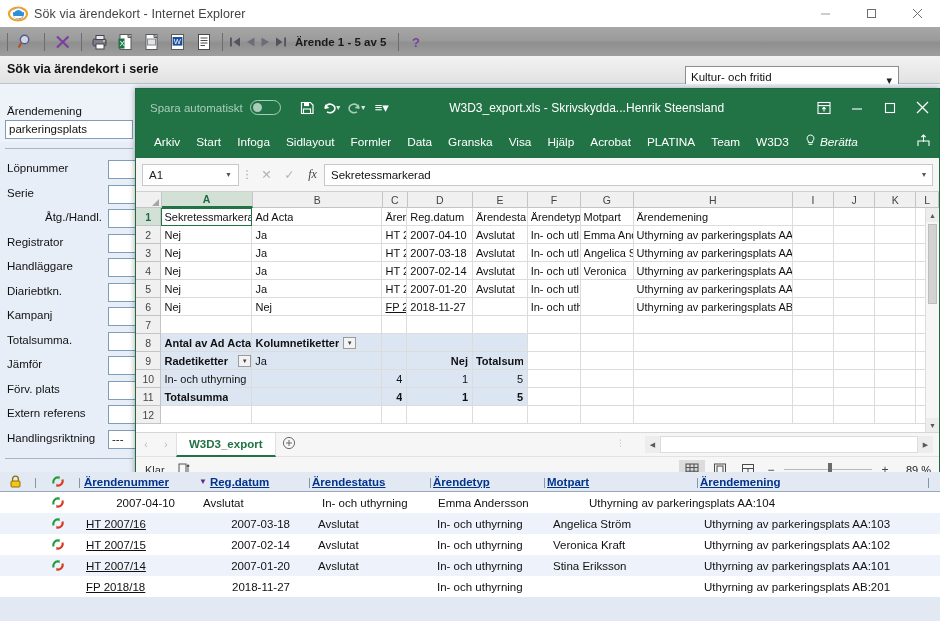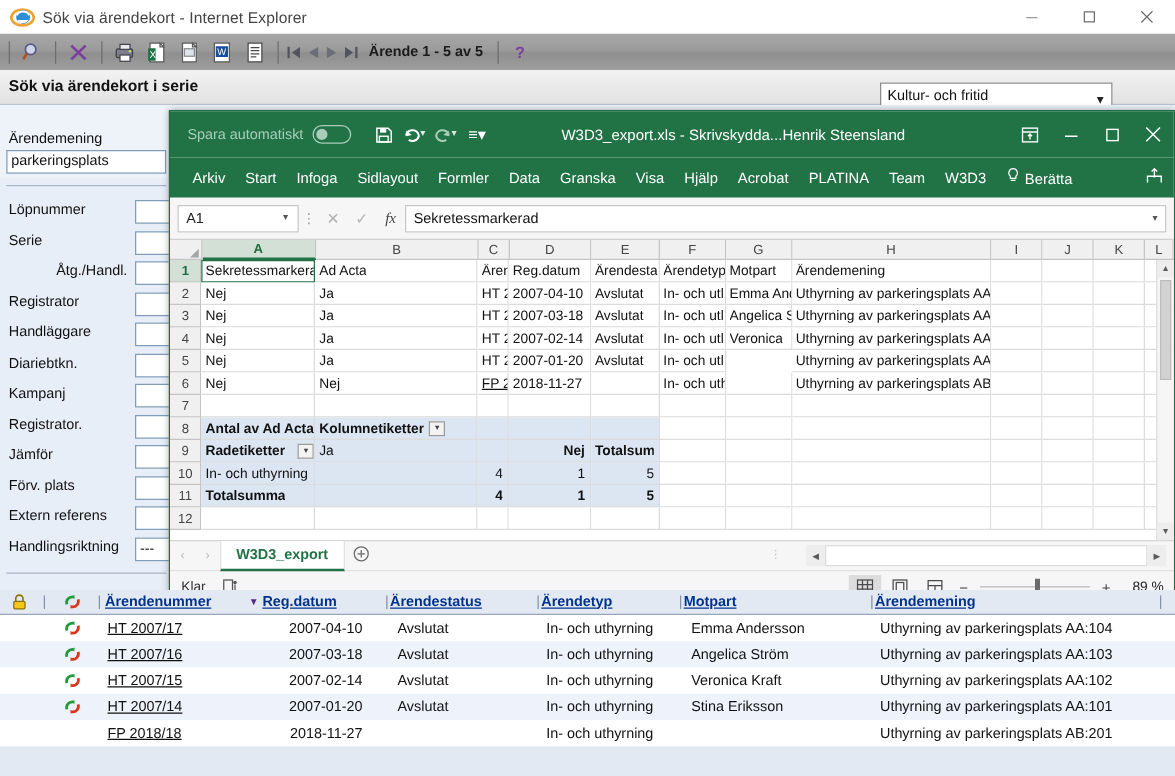--- a/index.html
+++ b/index.html
@@ -45,7 +45,7 @@
     position:absolute; left:7px; top:6px; font-size:12.5px; font-weight:bold; color:#111;
   }
   .org-select {
-    position:absolute; left:704px; top:66px; width:186px; height:22px;
+    position:absolute; left:685px; top:66px; width:214px; height:22px;
     background:#fff; border:1px solid #8d8d8d; font-size:11.5px; color:#111;
     padding-left:5px; line-height:20px;
   }

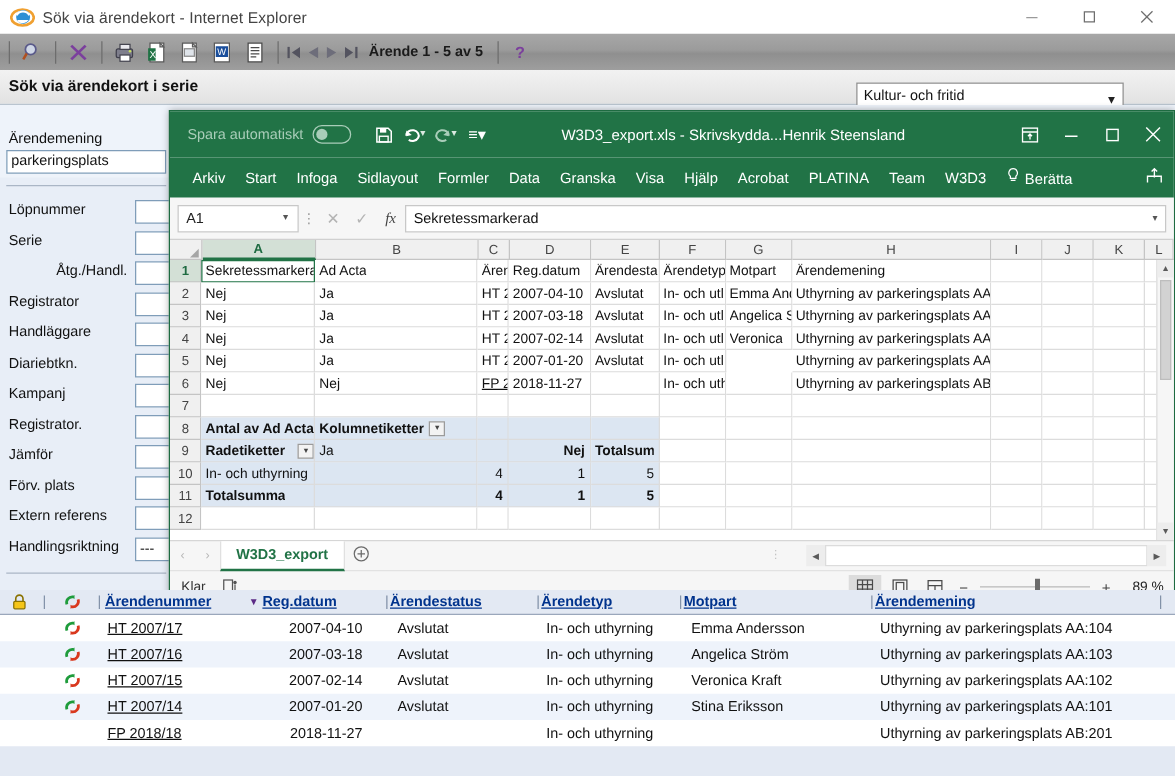--- a/index.html
+++ b/index.html
@@ -99,7 +99,7 @@
     font-size:11.8px; padding-left:10px; position:relative;
   }
   .rb-tab { padding:0 8px; height:32px; display:flex; align-items:center; white-space:nowrap; }
-  .rb-tell { display:flex; align-items:flex-end; gap:4px; padding:0 8px; }
+  .rb-tell { display:flex; align-items:center; gap:4px; padding:0 8px;font-style:italic; }
   .rb-share { position:absolute; right:8px; top:8px; font-size:13px; }
 
   .xl-formula {

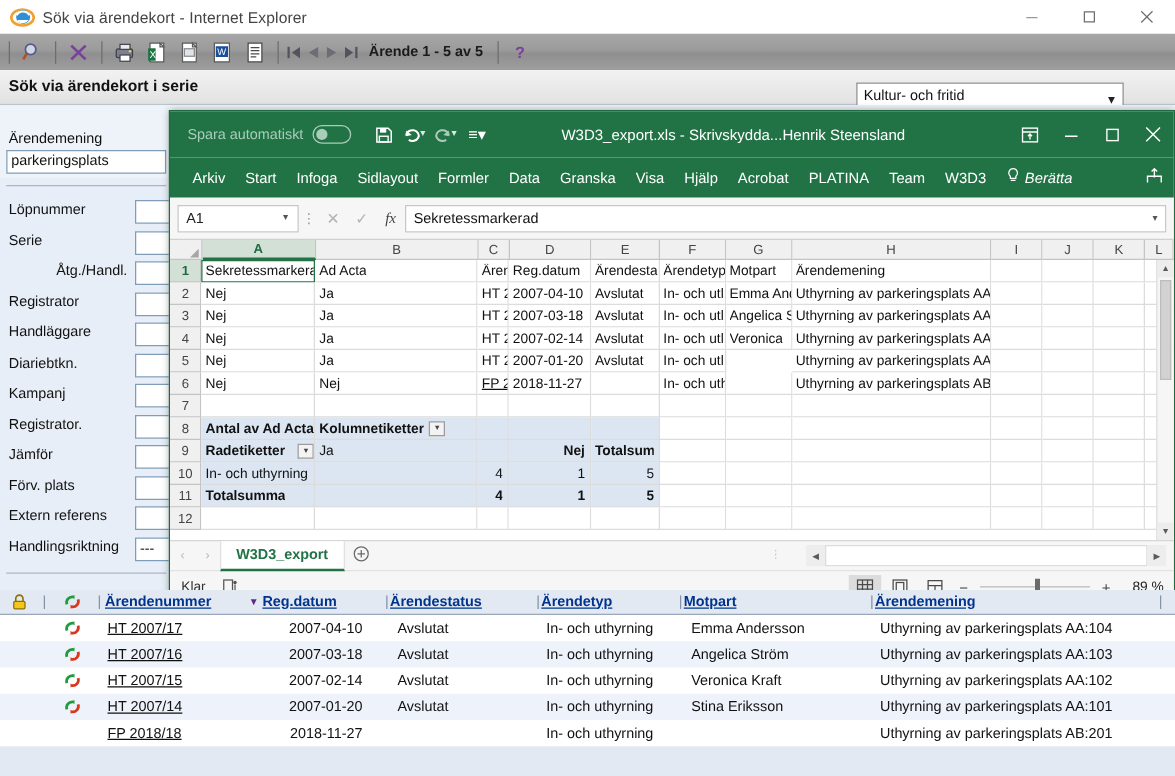--- a/index.html
+++ b/index.html
@@ -346,7 +346,7 @@
         <div class="fld-box" style="left: 108px; top: 198.5px; width: 32px;"><span></span></div>
         <div class="fld-label" style="left: 7px; top: 225px;">Kampanj</div>
         <div class="fld-box" style="left: 108px; top: 223px; width: 32px;"><span></span></div>
-        <div class="fld-label" style="left: 7px; top: 249.5px;">Registrator.</div>
+        <div class="fld-label" style="left: 7px; top: 249.5px;">Totalsumma.</div>
         <div class="fld-box" style="left: 108px; top: 247.5px; width: 32px;"><span></span></div>
         <div class="fld-label" style="left: 7px; top: 274px;">Jämför</div>
         <div class="fld-box" style="left: 108px; top: 272px; width: 32px;"><span></span></div>

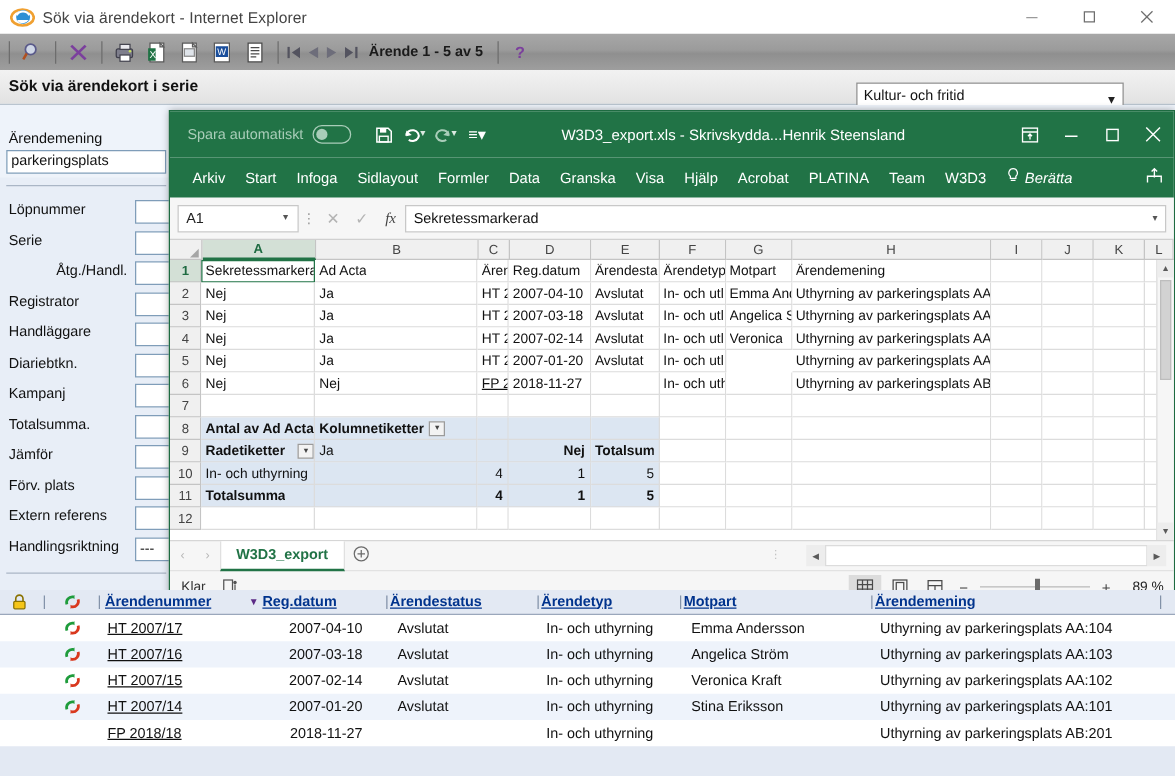--- a/index.html
+++ b/index.html
@@ -1095,9 +1095,6 @@
             </svg>
           </div>
           <div class="c" style="width: 10px;"></div>
-          <div class="c" style="width: 115px; padding-left: 2px;">
-            <span class="link">HT 2007/17</span>
-          </div>
           <div class="c" style="width: 105px; justify-content: flex-end; padding-right: 14px;">2007-04-10</div>
           <div class="c" style="width: 8px;"></div>
           <div class="c" style="width: 113px; padding-left: 6px;">Avslutat</div>

